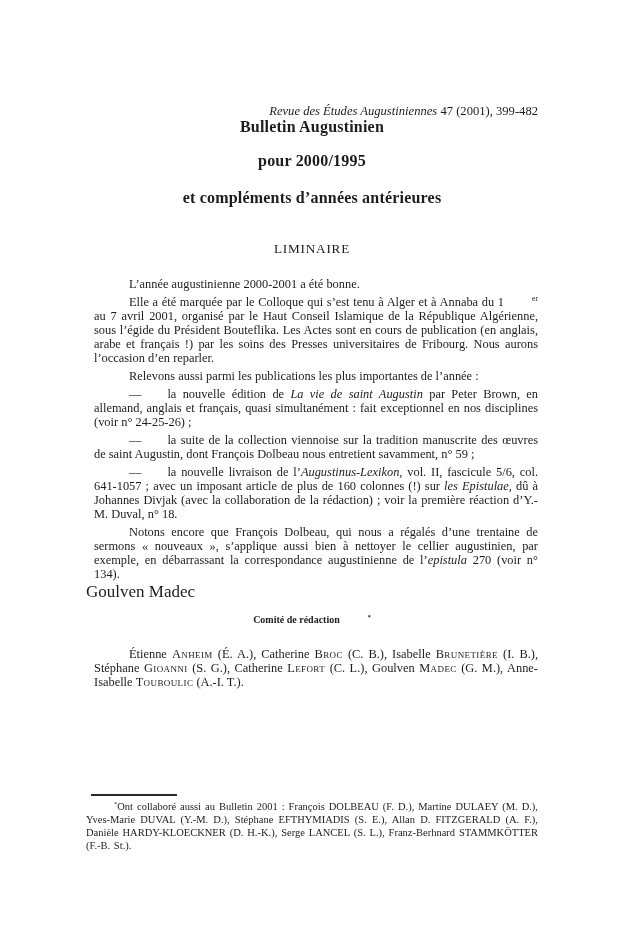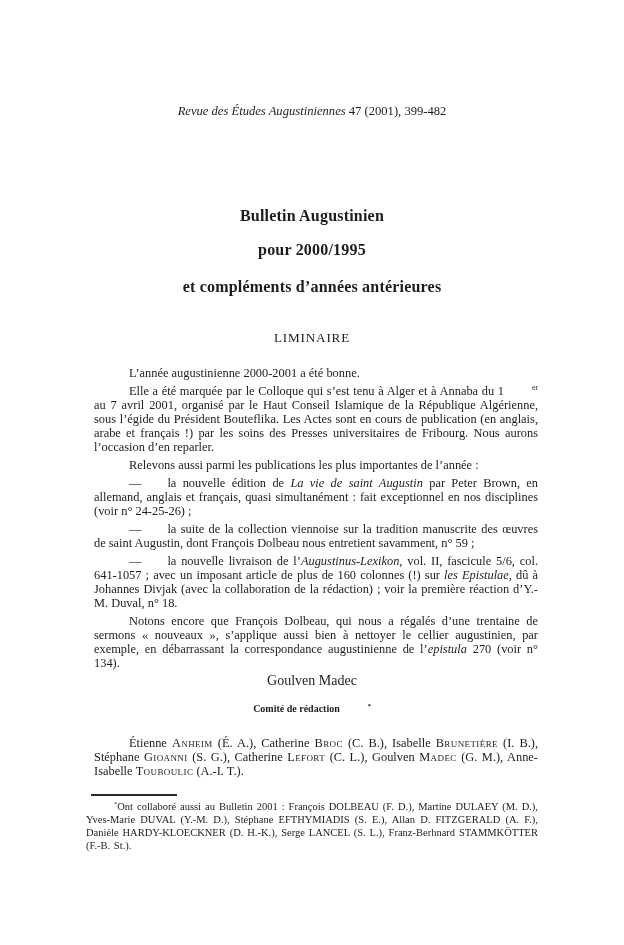--- a/index.html
+++ b/index.html
@@ -28,7 +28,7 @@
   }
   .journal-line {
     margin: 104px 0 0 0;
-    text-align: center;
+    text-align: right;
     font-size: 12.6px;
     line-height: 15px;
     white-space: nowrap;

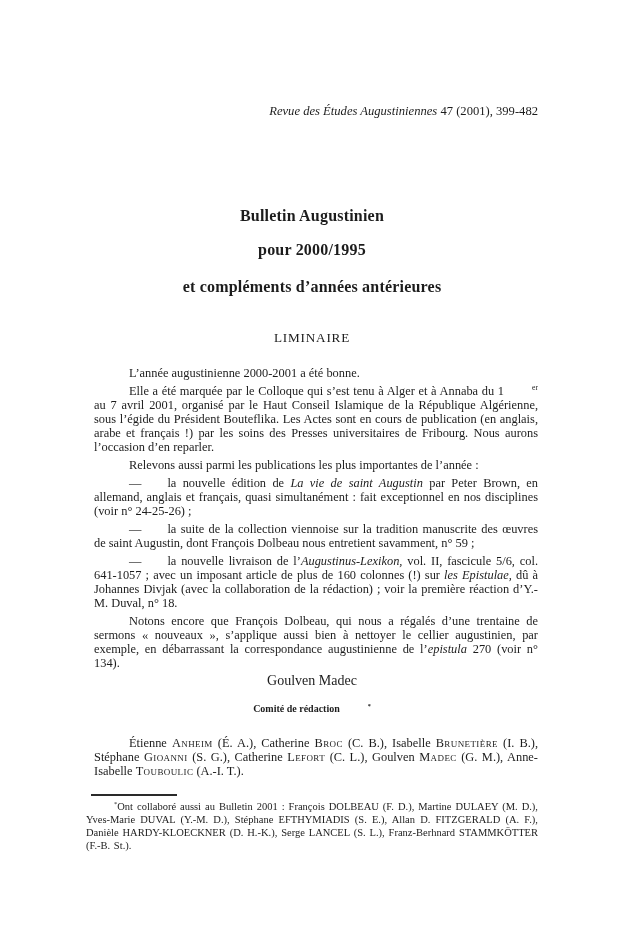--- a/index.html
+++ b/index.html
@@ -41,7 +41,7 @@
     font-weight: bold;
     letter-spacing: 0.2px;
   }
-  .t1 { margin-top: 89px; }
+  .t1 { }
   .t2 { margin-top: 18px; }
   .t3 { margin-top: 21px; }
   .liminaire {

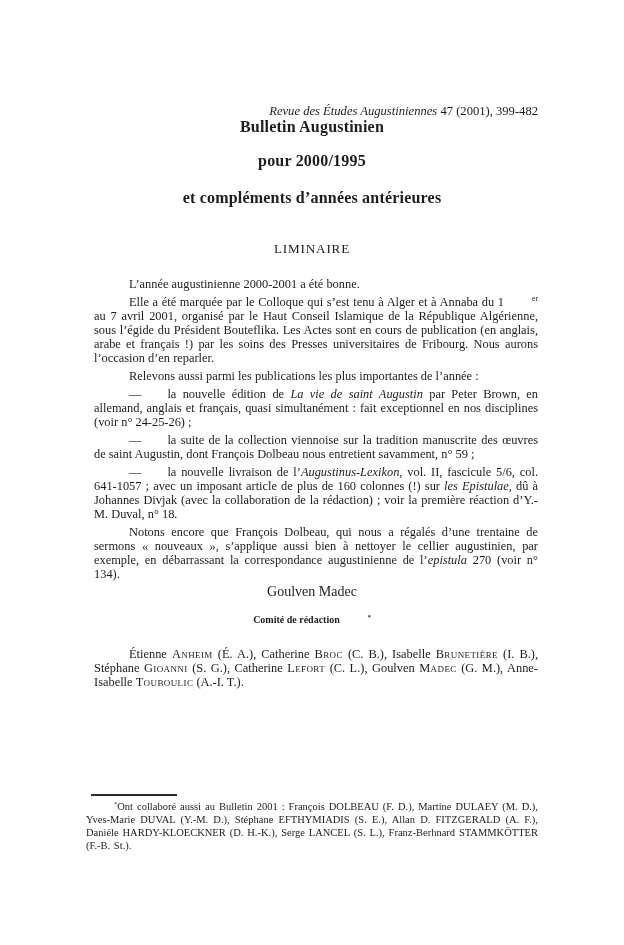--- a/index.html
+++ b/index.html
@@ -62,9 +62,9 @@
   .p.first { margin-top: 21px; }
   .signature {
     margin: 4px 0 14px 0;
-    font-size: 14px;
+    font-size: 17px;
     line-height: 14px;
-    text-align: center;
+    text-align: left;
   }
   .committee-heading {
     margin: 14px 0 0 0;

